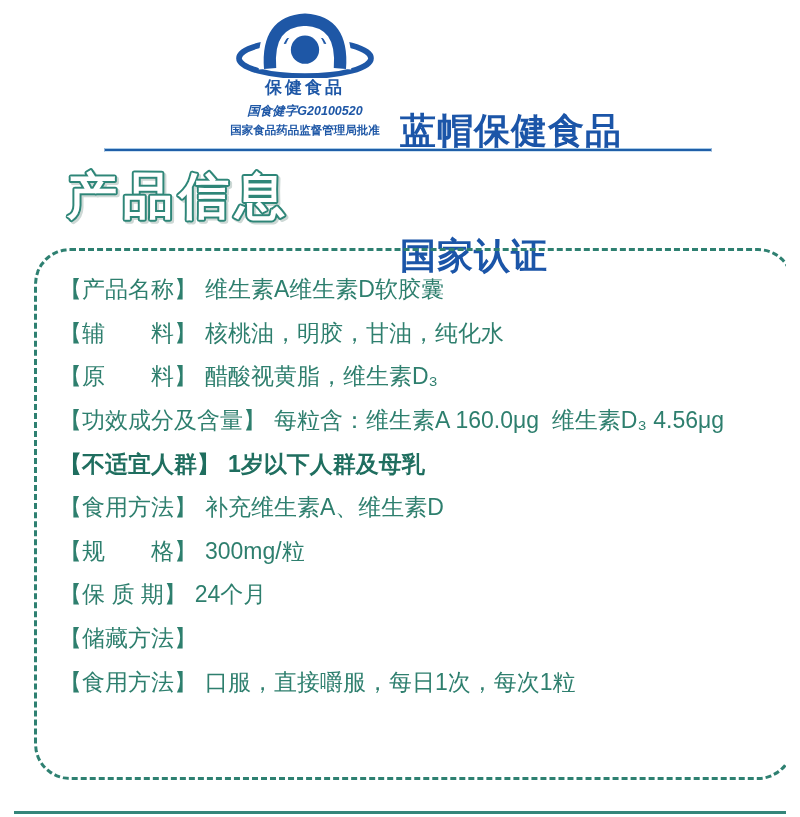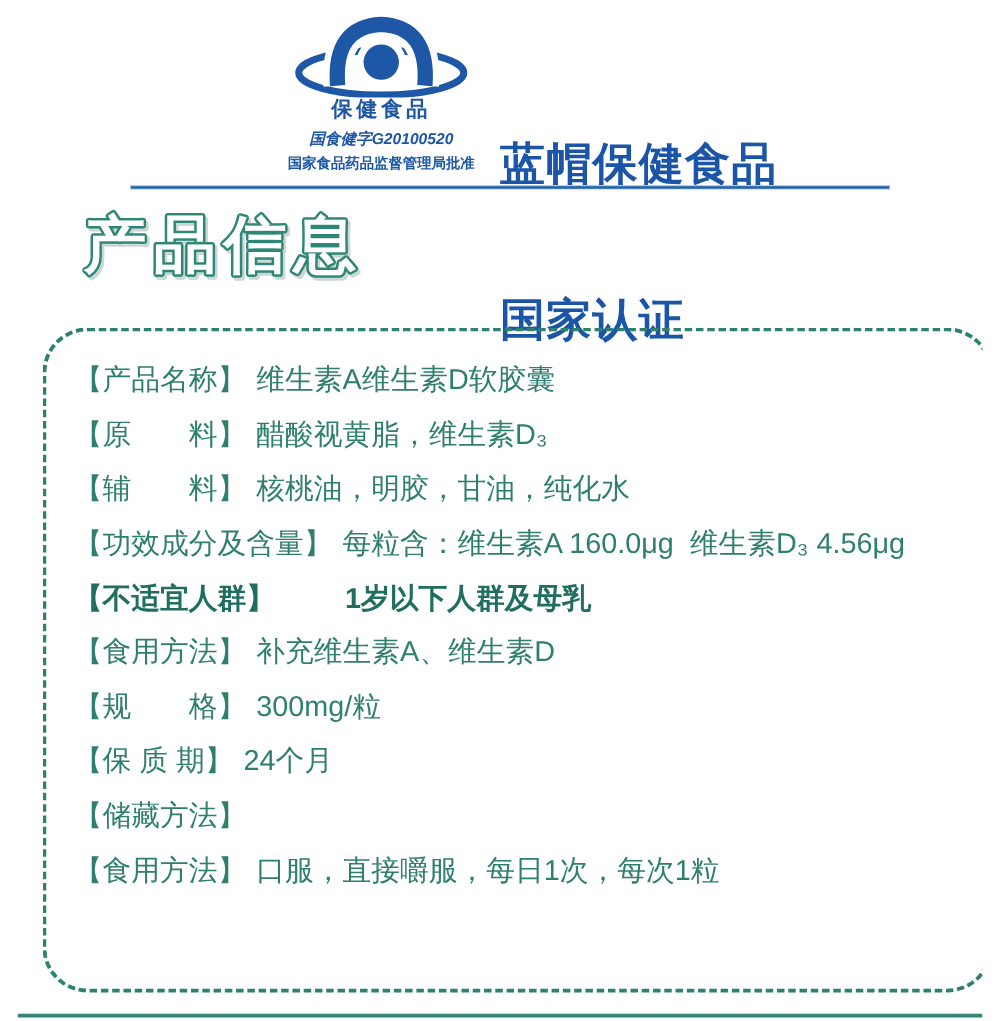--- a/index.html
+++ b/index.html
@@ -92,7 +92,7 @@
   
   .info-box {
     position: absolute;
-    top: 262px;
+    top: 248px;
     left: 20px;
     width: 760px;
     height: 532px;

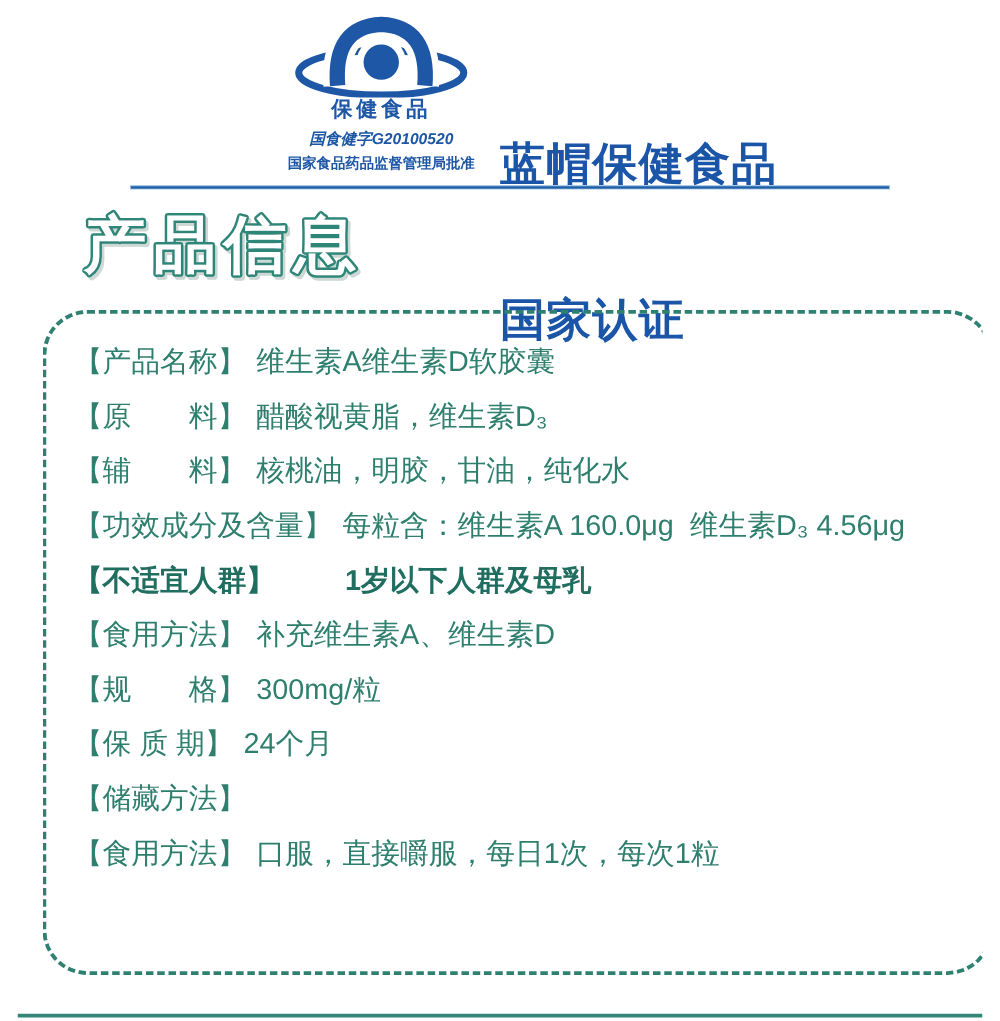--- a/index.html
+++ b/index.html
@@ -161,12 +161,12 @@
     <span class="row-content">维生素A维生素D软胶囊</span>
   </div>
         <div class="row">
+    <span class="row-label">【辅　　料】</span>
+    <span class="row-content">核桃油，明胶，甘油，纯化水</span>
+  </div>
+        <div class="row">
     <span class="row-label">【原　　料】</span>
     <span class="row-content">醋酸视黄脂，维生素D₃</span>
-  </div>
-        <div class="row">
-    <span class="row-label">【辅　　料】</span>
-    <span class="row-content">核桃油，明胶，甘油，纯化水</span>
   </div>
         <div class="row">
     <span class="row-label">【功效成分及含量】</span>

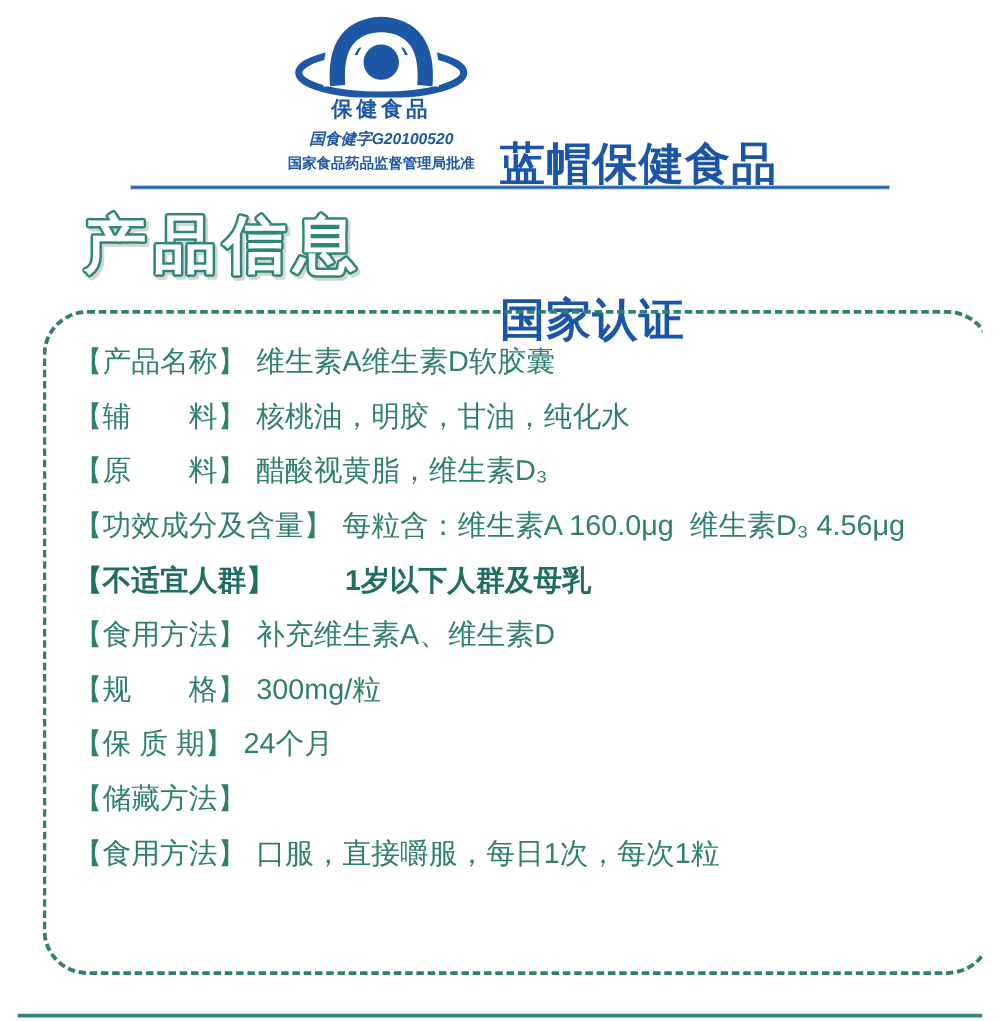--- a/index.html
+++ b/index.html
@@ -109,7 +109,7 @@
   }
   .row-label { white-space: pre; flex: none; }
   .row-content { white-space: pre; margin-left: 8px; }
-  .row.bold { font-weight: bold; color: #1f6e5f; gap: 48px; }
+  .row.bold { font-weight: bold; color: #1f6e5f; }
 
   
   .bottom-line {

